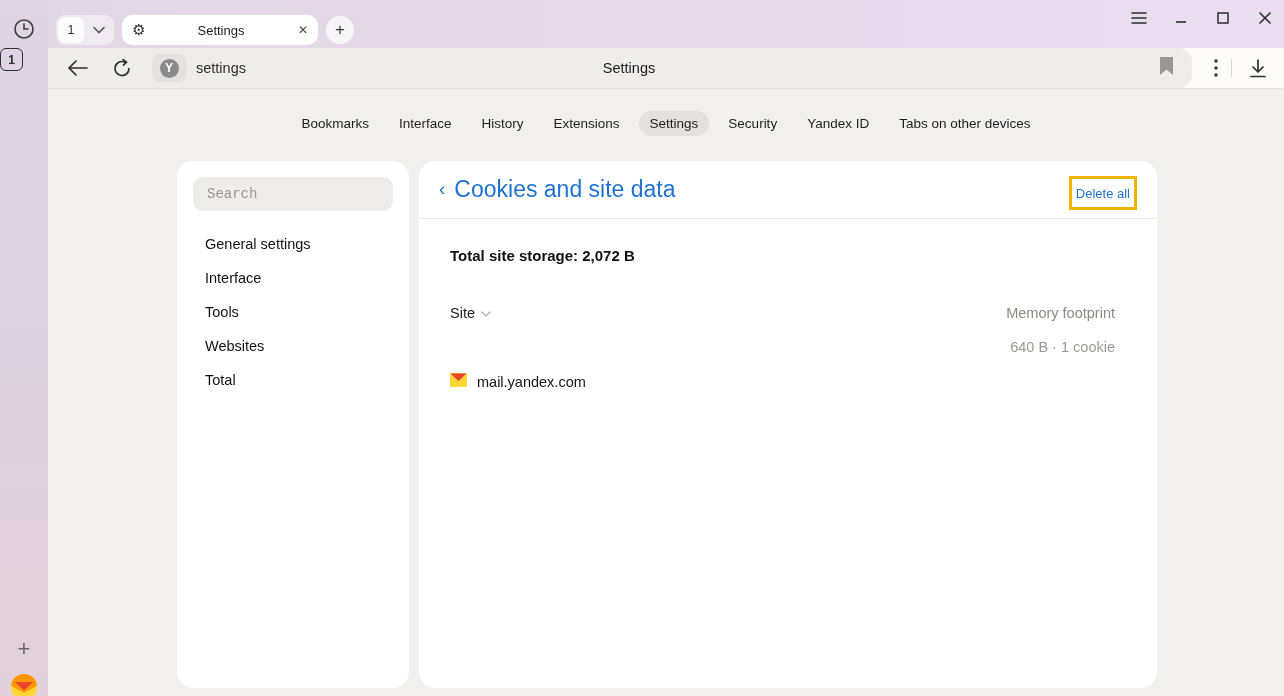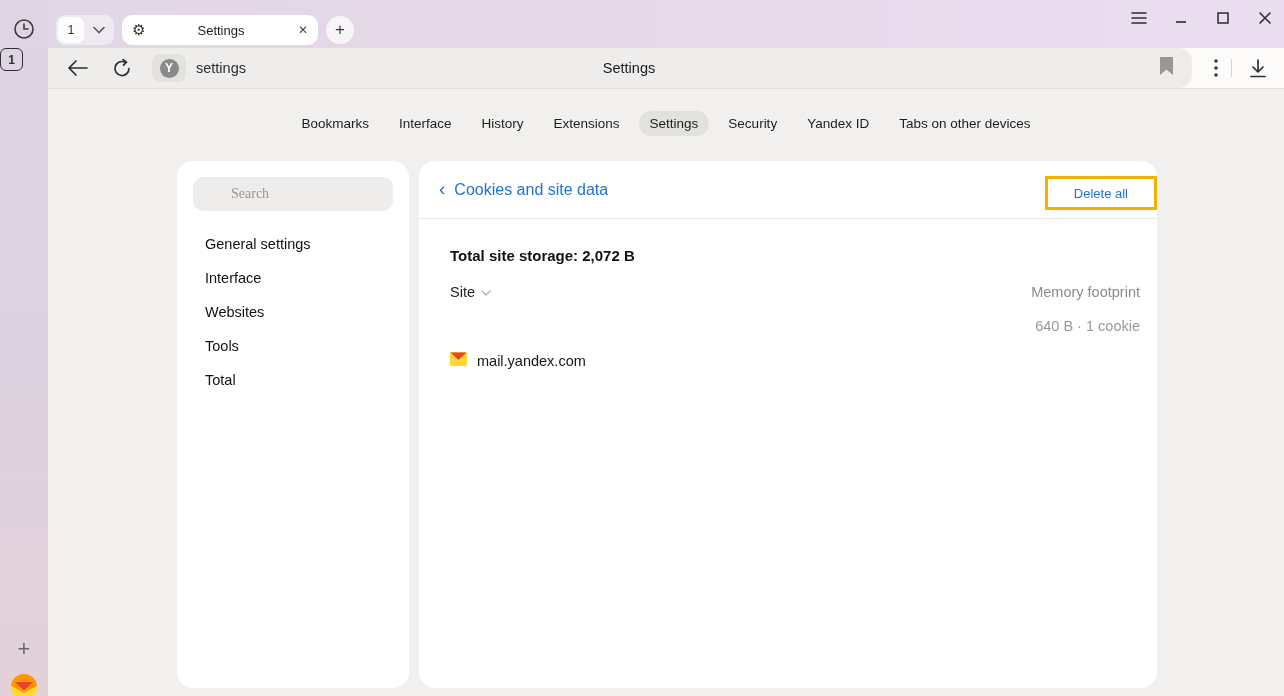--- a/index.html
+++ b/index.html
@@ -112,7 +112,7 @@
   }
   .search-box input {
     border:none; outline:none; background:transparent; width:100%;
-    font-size:14px; color:#0f172a; font-family:Liberation Serif, serif;margin-left:24px;
+    font-size:14px; color:#0f172a; font-family:Liberation Mono, monospace;
   }
   .search-box input::placeholder { color:#9a9792; }
   .side-items { margin-top:10px; }

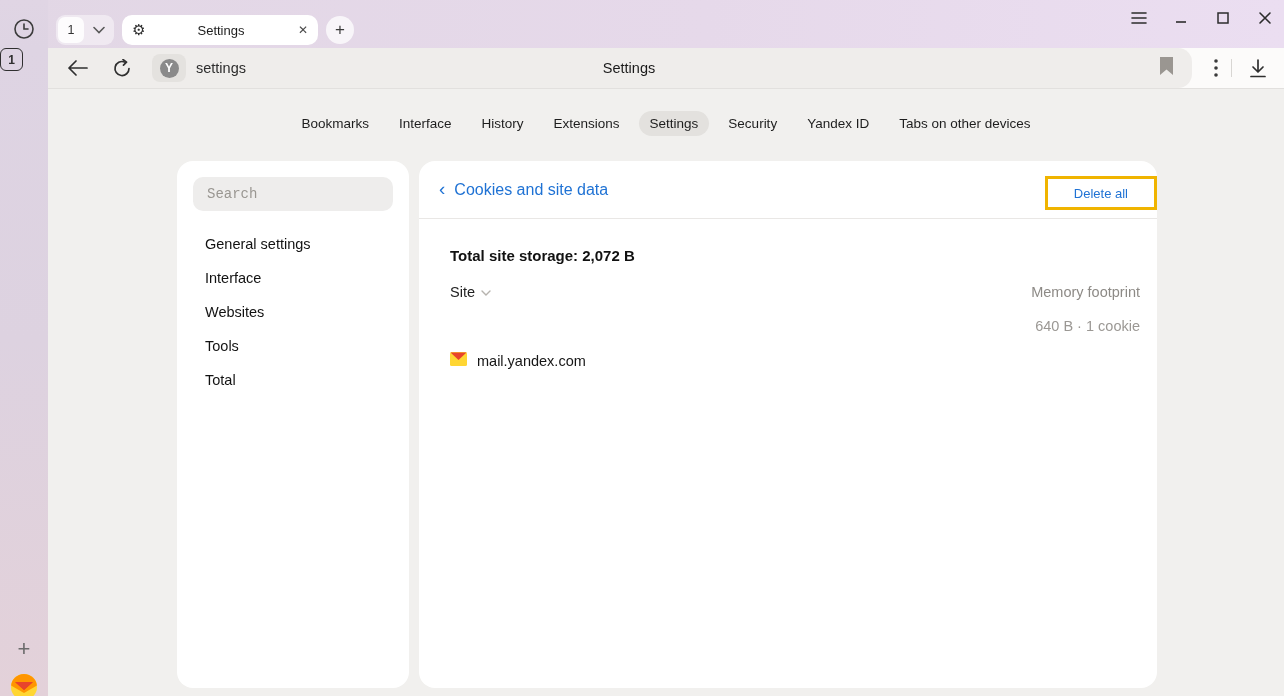--- a/index.html
+++ b/index.html
@@ -124,7 +124,7 @@
     display:flex; align-items:center; padding:0 16px; position:relative;
   }
   .back-chevron { color:#1f72d4; font-size:19px; margin:0 9px 2px 4px; cursor:pointer; }
-  .main-title { color:#1f72d4; font-size:16px;text-align:right; }
+  .main-title { color:#1f72d4; font-size:23px;text-align:right; }
   .delete-all-box {
     position:absolute; right:0; top:15px;
     border:3px solid #f0b400; background:#fff;

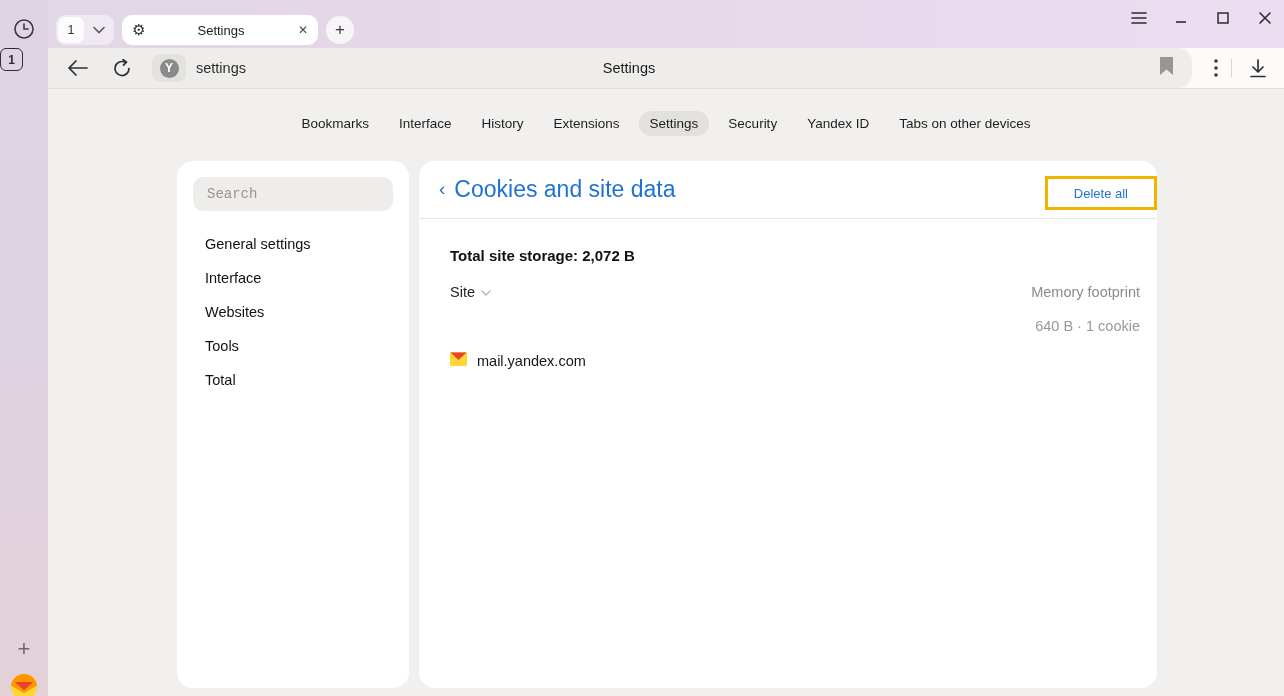--- a/index.html
+++ b/index.html
@@ -126,9 +126,9 @@
   .back-chevron { color:#1f72d4; font-size:19px; margin:0 9px 2px 4px; cursor:pointer; }
   .main-title { color:#1f72d4; font-size:23px;text-align:right; }
   .delete-all-box {
-    position:absolute; right:0; top:15px;
+    position:absolute; right:20px; top:15px;
     border:3px solid #f0b400; background:#fff;
-    padding:5px 26px; cursor:pointer;
+    padding:5px 4px; cursor:pointer;
   }
   .delete-all-label { color:#1f72d4; font-size:13px; }
 

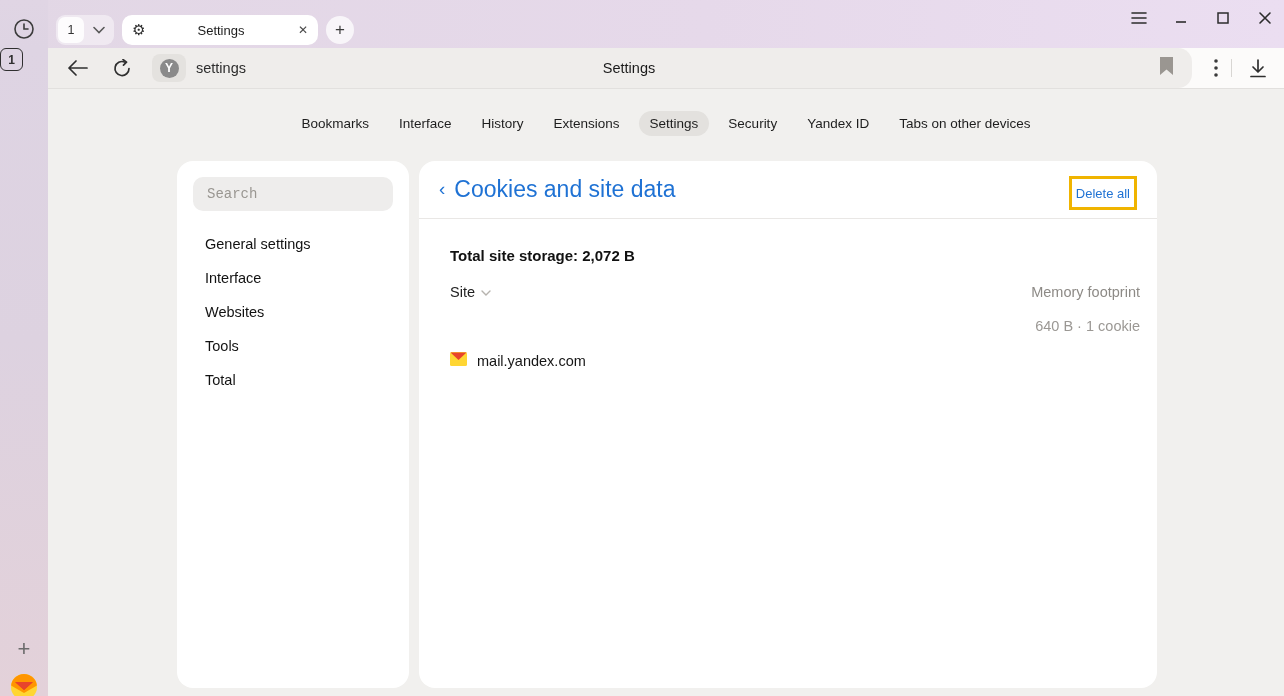--- a/index.html
+++ b/index.html
@@ -132,7 +132,7 @@
   }
   .delete-all-label { color:#1f72d4; font-size:13px; }
 
-  .main-body { padding:28px 17px 0 31px; }
+  .main-body { padding:28px 42px 0 31px; }
   .total-storage { font-size:15px; font-weight:bold; color:#111; }
 
   .site-table { margin-top:20px; }

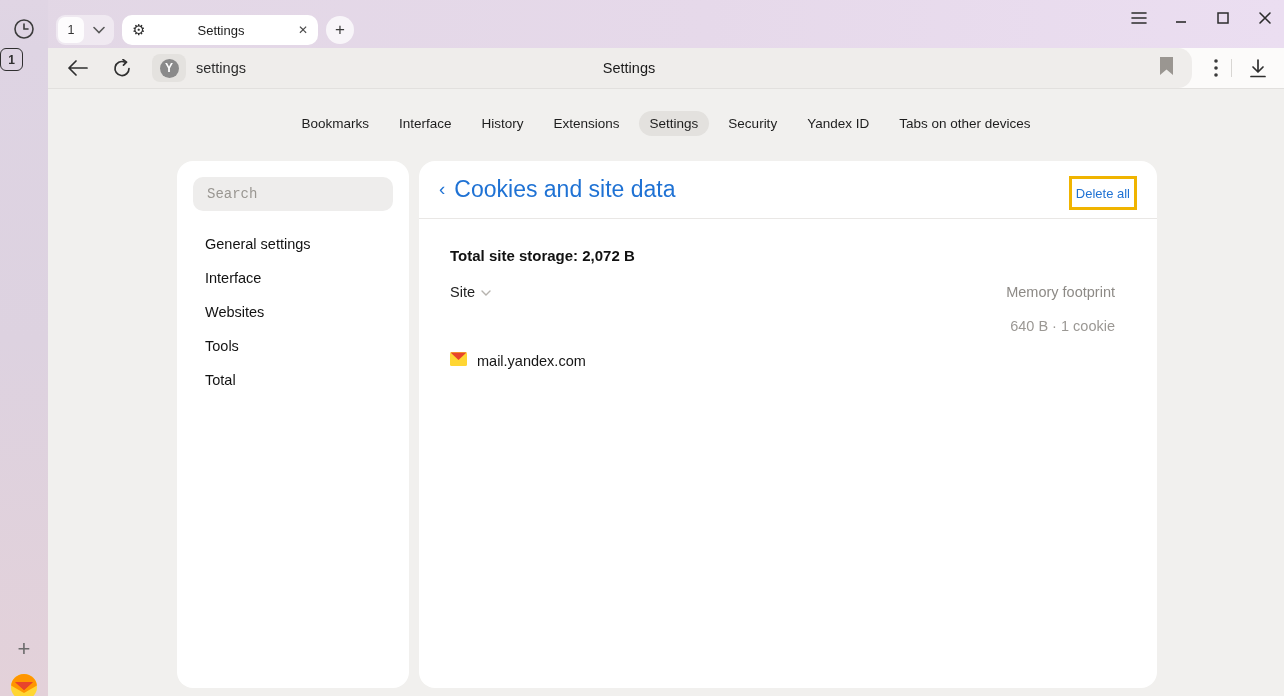--- a/index.html
+++ b/index.html
@@ -135,7 +135,7 @@
   .main-body { padding:28px 42px 0 31px; }
   .total-storage { font-size:15px; font-weight:bold; color:#111; }
 
-  .site-table { margin-top:20px; }
+  .site-table { margin-top:41px; }
   .trow { display:flex; align-items:center; margin-bottom:18px; }
   .tcol-site { width:337px; display:flex; align-items:center; }
   .tcol-mem { flex:1;text-align:right; }

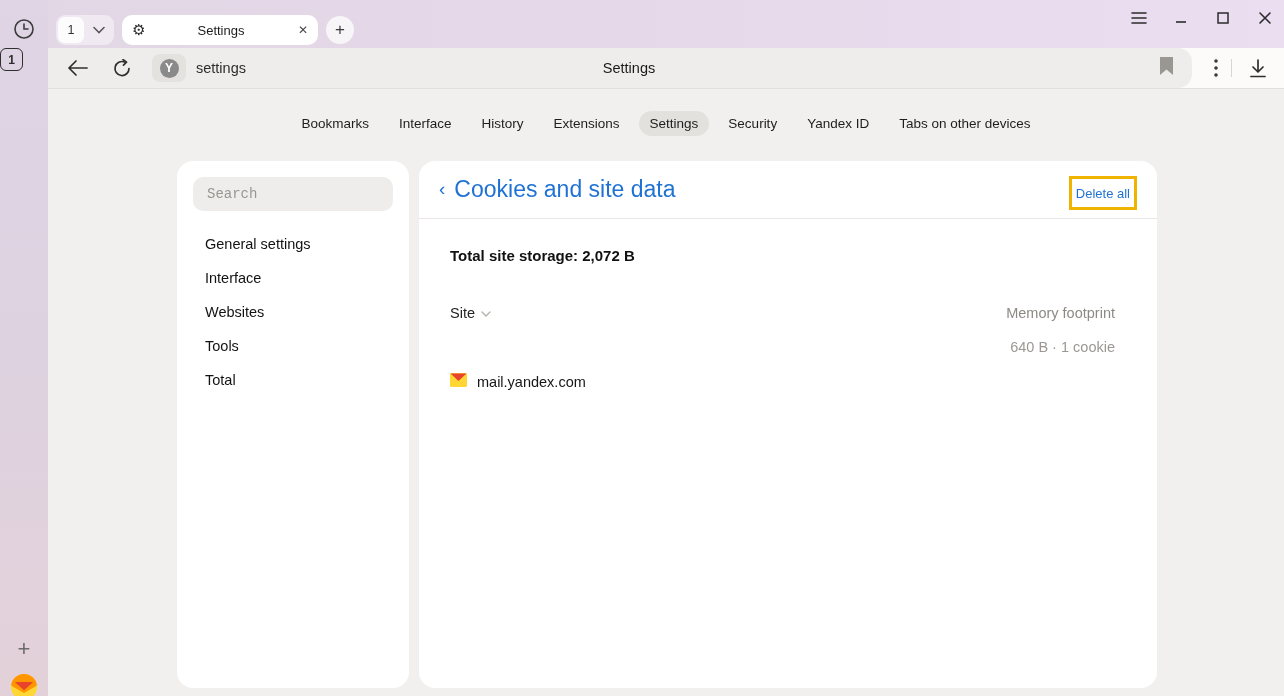--- a/index.html
+++ b/index.html
@@ -287,8 +287,8 @@
       <div class="side-items">
         <div class="side-item">General settings</div>
         <div class="side-item">Interface</div>
+        <div class="side-item">Tools</div>
         <div class="side-item">Websites</div>
-        <div class="side-item">Tools</div>
         <div class="side-item">Total</div>
       </div>
     </div>

